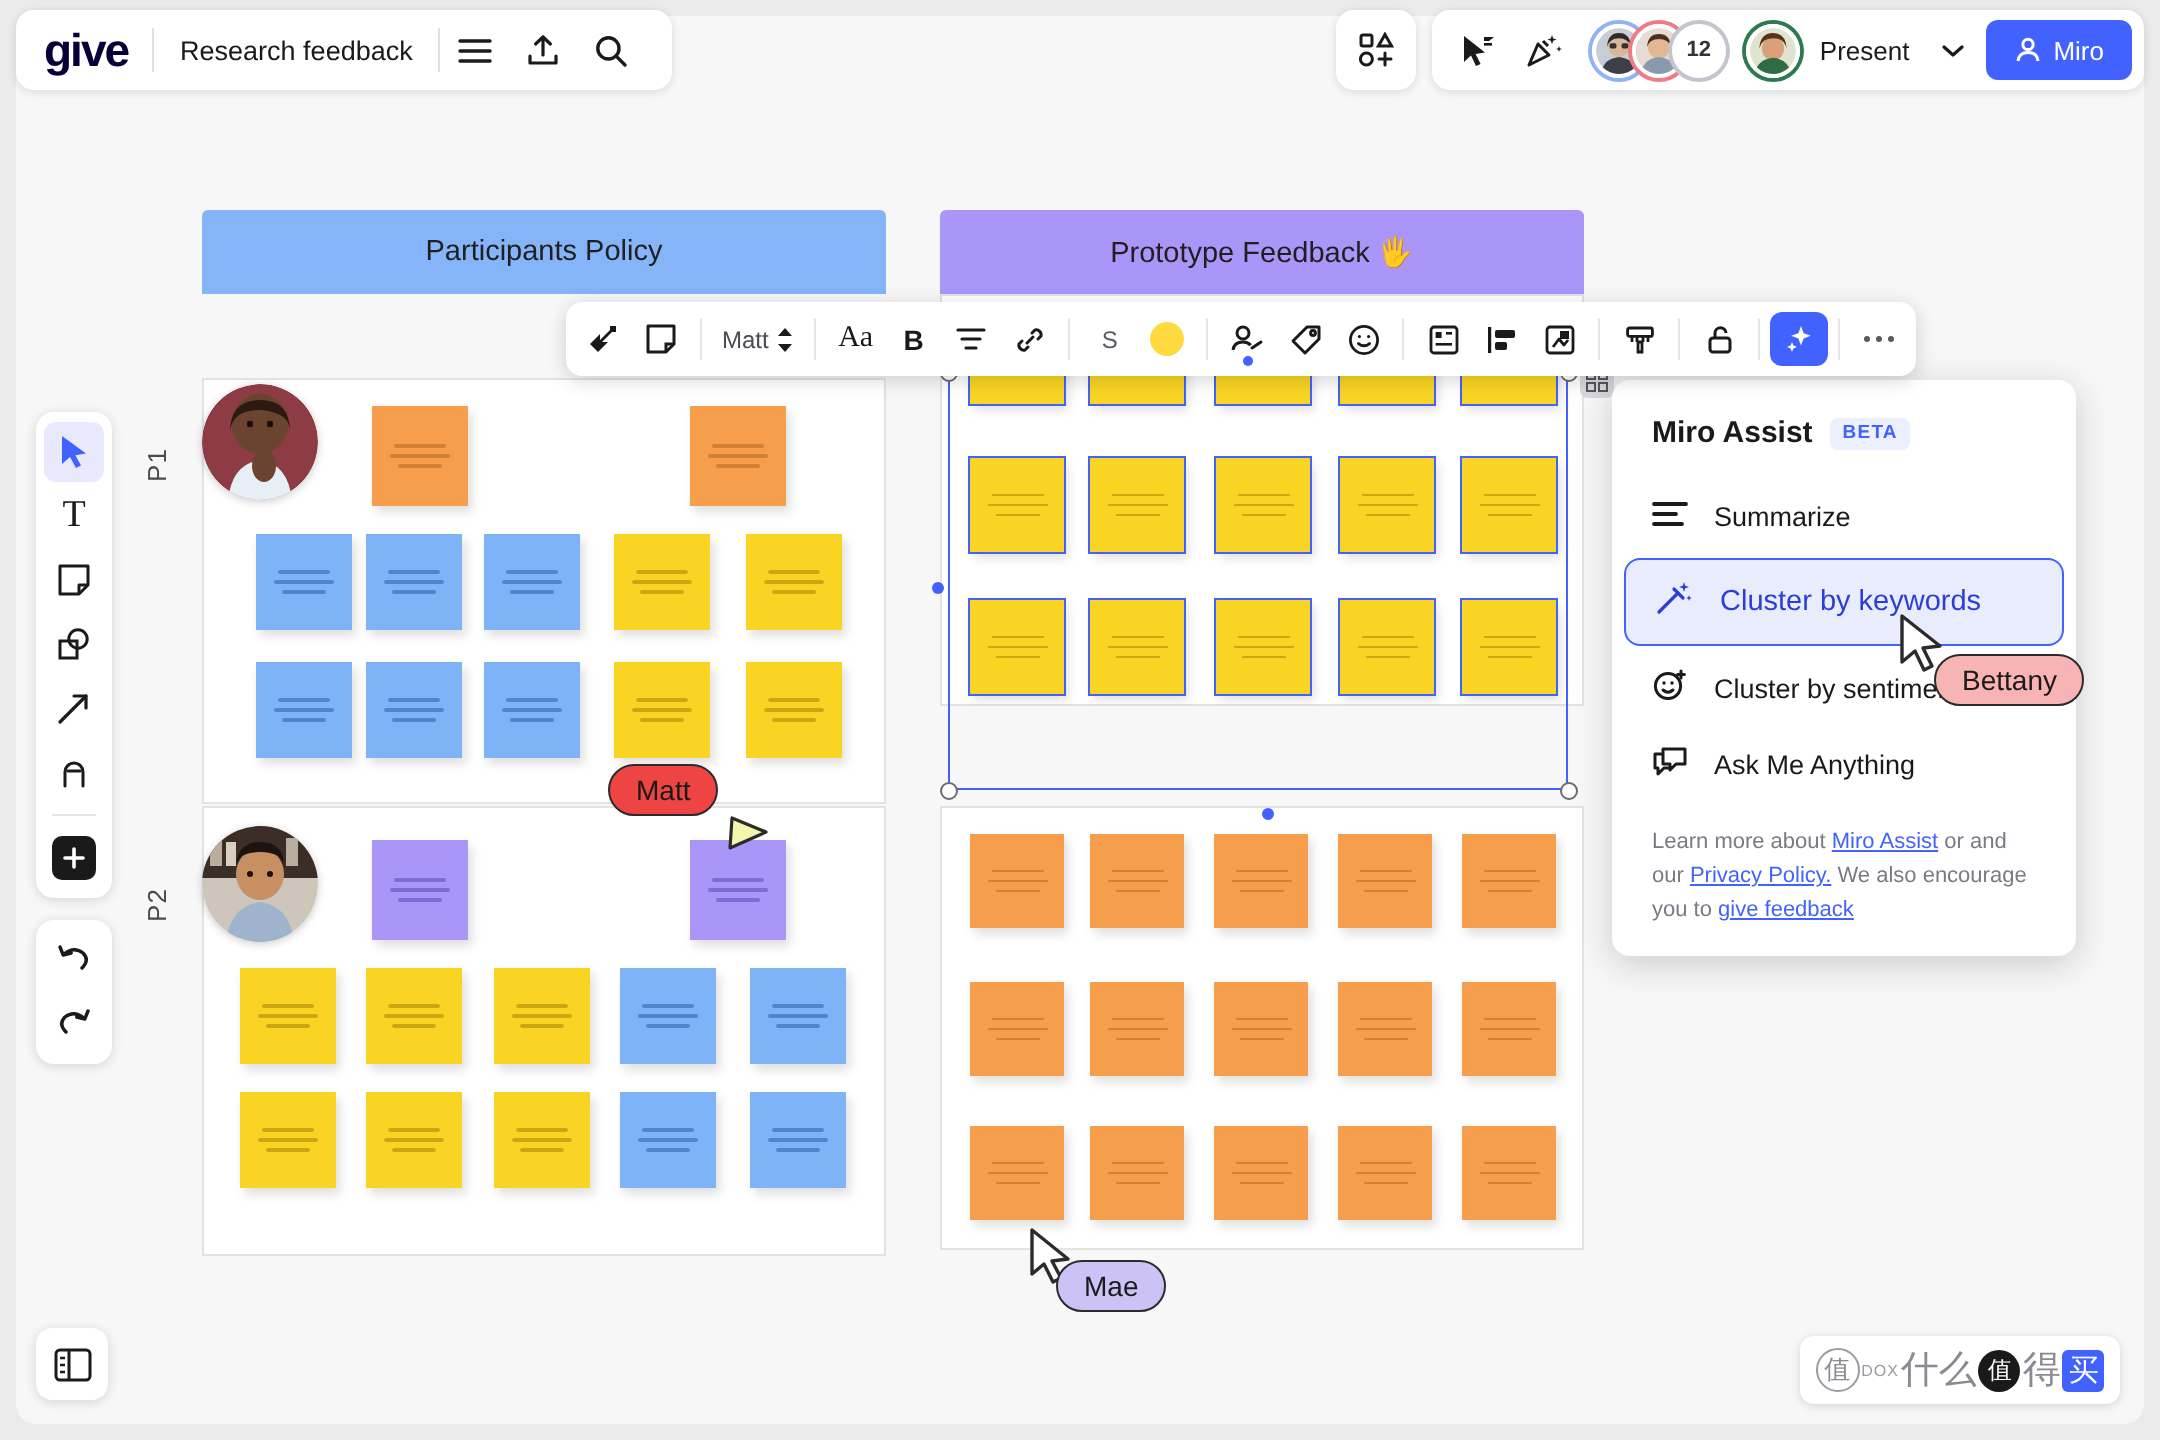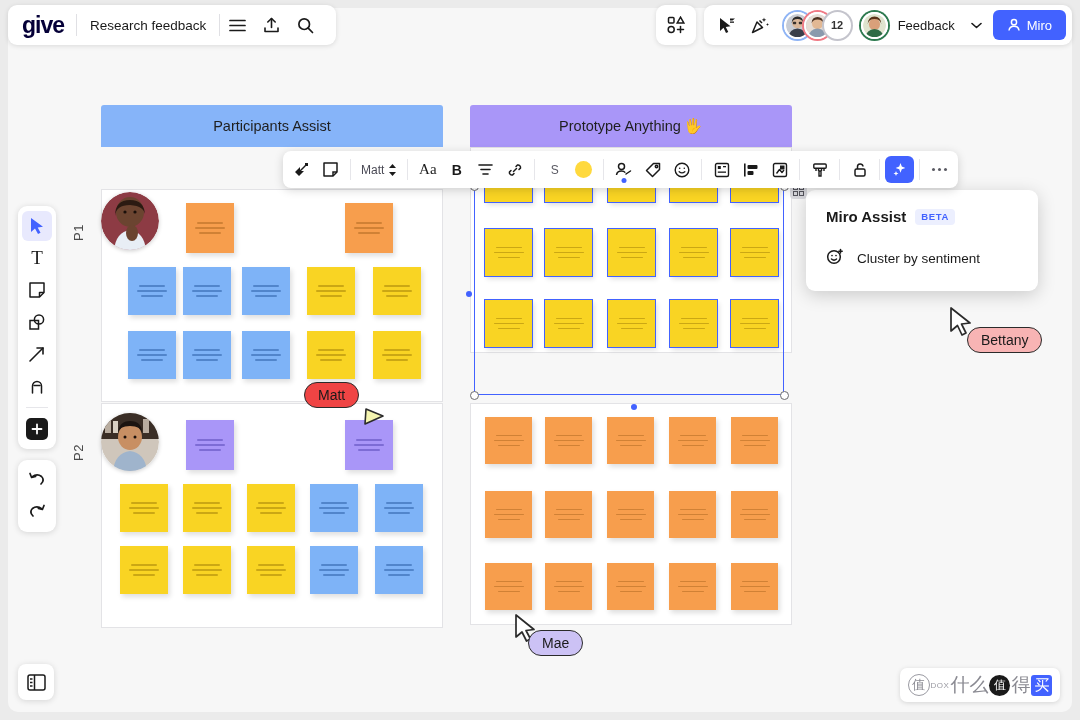--- a/index.html
+++ b/index.html
@@ -992,7 +992,7 @@
         </svg>
       </div>
       <div class="present-btn">
-        <span>Feedback</span>
+        <span>Present</span>
       </div>
       <div class="caret-btn">
         <svg width="11" height="7" viewBox="0 0 11 7" fill="none" stroke="#1a1a1a" stroke-width="1.6" stroke-linecap="round" stroke-linejoin="round">

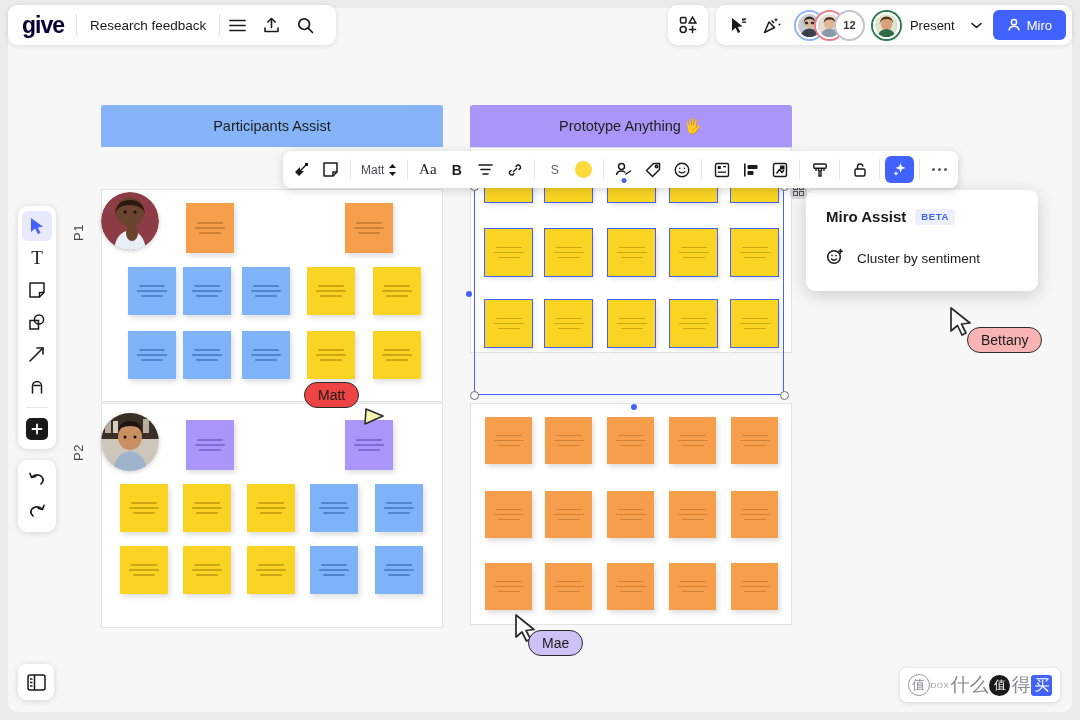--- a/index.html
+++ b/index.html
@@ -304,7 +304,7 @@
 
     <div class="frame" style="left:93px; top:97px;">
       <div class="frame-header" style="width:342px; background:#86b4f9;">
-        <span>Participants Assist</span>
+        <span>Participants Policy</span>
       </div>
 
       <div class="frame-body" style="width:342px; height:213px; margin-top:42px; position:absolute; left:0; top:42px;">

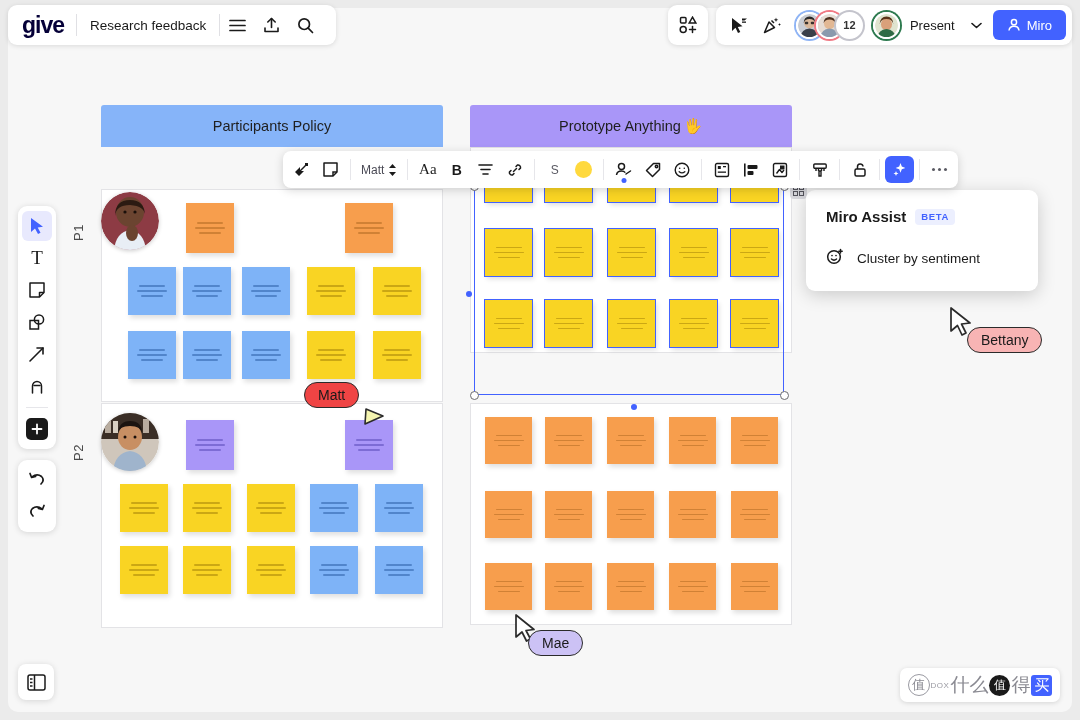--- a/index.html
+++ b/index.html
@@ -470,7 +470,7 @@
 
     <div class="frame" style="left:462px; top:97px;">
       <div class="frame-header" style="width:322px; background:#a996f8;">
-        <span>Prototype Anything 🖐️</span>
+        <span>Prototype Feedback 🖐️</span>
       </div>
 
       <div class="frame-body" style="width:322px; height:206px; position:absolute; left:0; top:42px; background:#fff;">

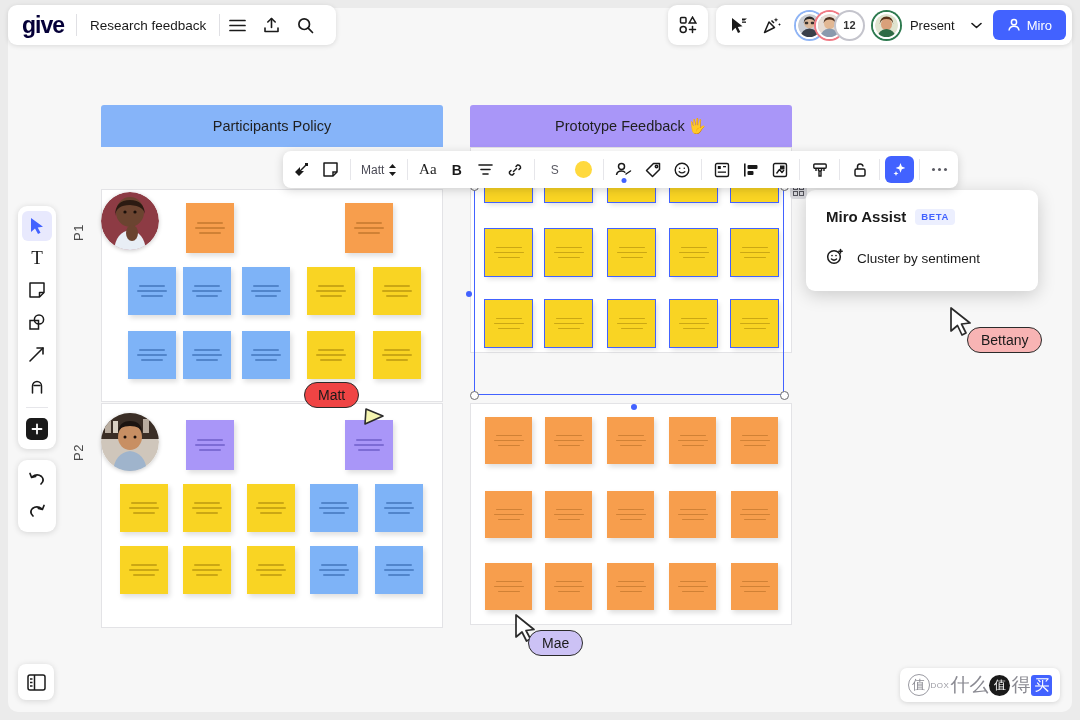--- a/index.html
+++ b/index.html
@@ -785,6 +785,16 @@
         <span class="beta-badge">BETA</span>
       </div>
 
+      <div class="assist-item">
+        <span>
+          <svg width="18" height="14" viewBox="0 0 18 14" stroke="#1a1a1a" stroke-width="1.9" stroke-linecap="round">
+            <path d="M1 2 H17"></path>
+              <path d="M1 7 H12"></path>
+              <path d="M1 12 H15"></path>
+          </svg>
+        </span>
+        <span>Summarize</span>
+      </div>
 
 
       <div class="assist-item">

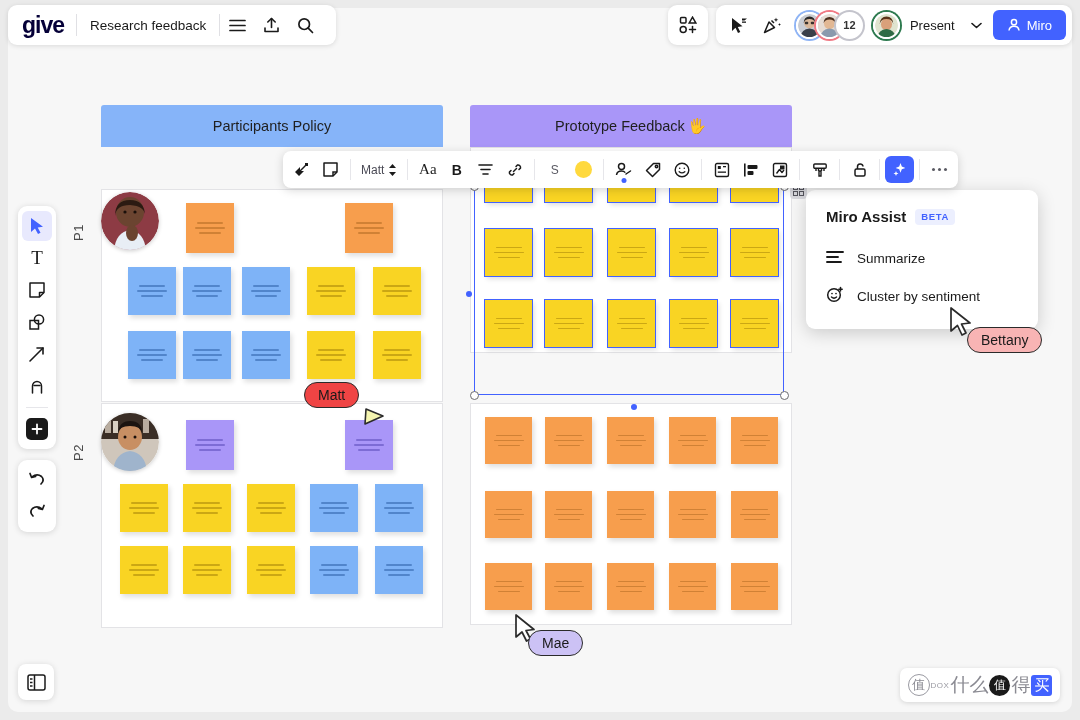--- a/index.html
+++ b/index.html
@@ -796,6 +796,17 @@
         <span>Summarize</span>
       </div>
 
+      <div class="assist-item highlight">
+        <span>
+          <svg width="20" height="20" viewBox="0 0 20 20" fill="none" stroke="#2b3fd6" stroke-width="1.6" stroke-linecap="round">
+            <path d="M2.5 17 L12 7.5"></path>
+            <path d="M10 5.5 L14.5 10"></path>
+            <path d="M15 2 L15.6 3.9 L17.5 4.5 L15.6 5.1 L15 7 L14.4 5.1 L12.5 4.5 L14.4 3.9 Z" fill="#2b3fd6" stroke="none"></path>
+            <path d="M17.5 8.5 L17.9 9.6 L19 10 L17.9 10.4 L17.5 11.5 L17.1 10.4 L16 10 L17.1 9.6 Z" fill="#2b3fd6" stroke="none"></path>
+          </svg>
+        </span>
+        <span>Cluster by keywords</span>
+      </div>
 
       <div class="assist-item">
         <span>

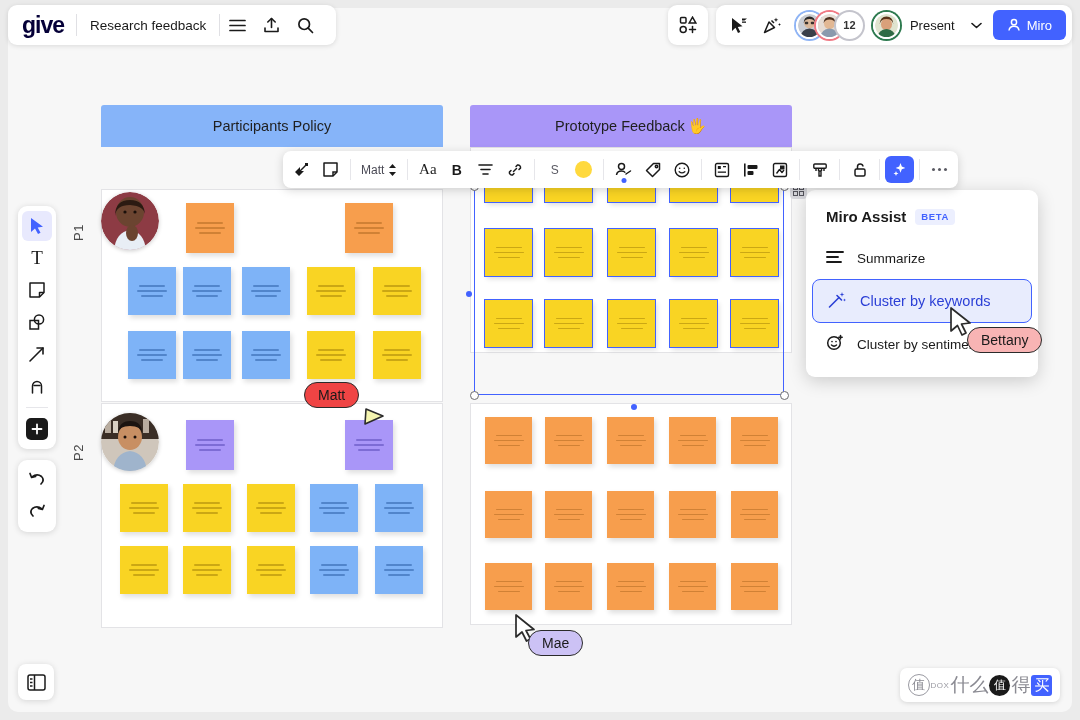--- a/index.html
+++ b/index.html
@@ -822,6 +822,15 @@
         <span>Cluster by sentiment</span>
       </div>
 
+      <div class="assist-item">
+        <span>
+          <svg width="18" height="16" viewBox="0 0 18 16" fill="none" stroke="#1a1a1a" stroke-width="1.5" stroke-linejoin="round">
+            <path d="M5.5 1.5 H16.5 V9 H12 L9 12 V9 H5.5 Z"></path>
+            <path d="M5.5 4 H1.5 V11 H3 V14 L6 11 H10"></path>
+          </svg>
+        </span>
+        <span>Ask Me Anything</span>
+      </div>
 
     </div>
 

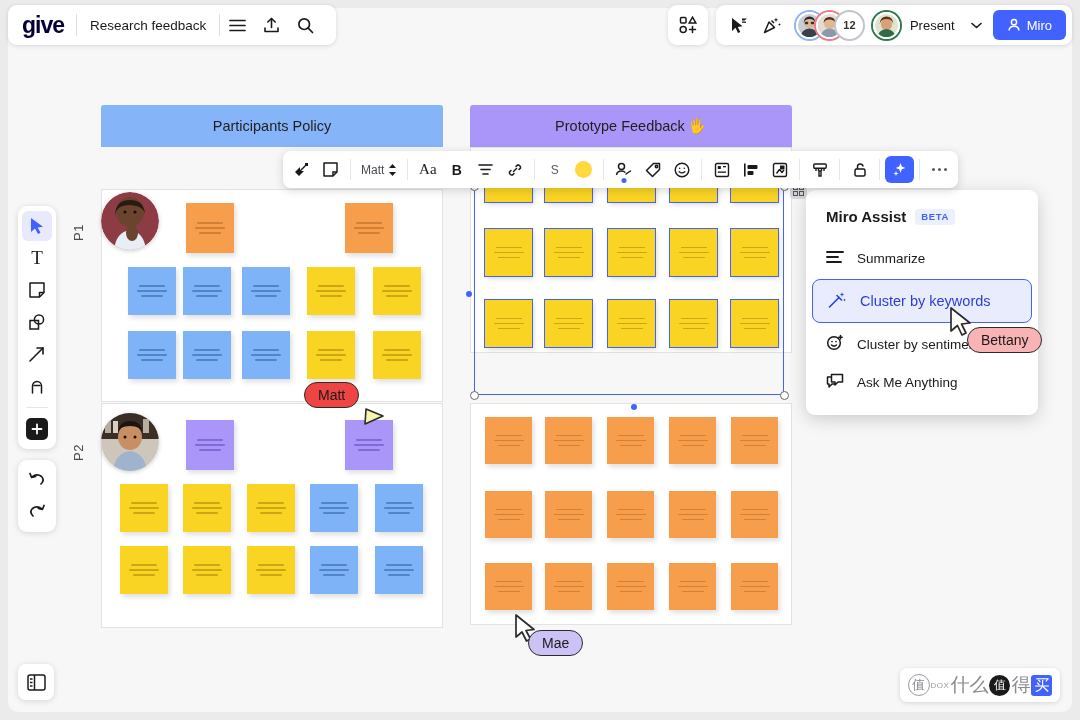--- a/index.html
+++ b/index.html
@@ -832,6 +832,9 @@
         <span>Ask Me Anything</span>
       </div>
 
+      <div class="assist-foot">
+        <span>Learn more about </span><a href="#">Miro Assist</a><span> or and our </span><a href="#">Privacy Policy.</a><span> We also encourage you to </span><a href="#">give feedback</a>
+      </div>
     </div>
 
     <div class="cursor-wrap" style="left:296px; top:374px;">

